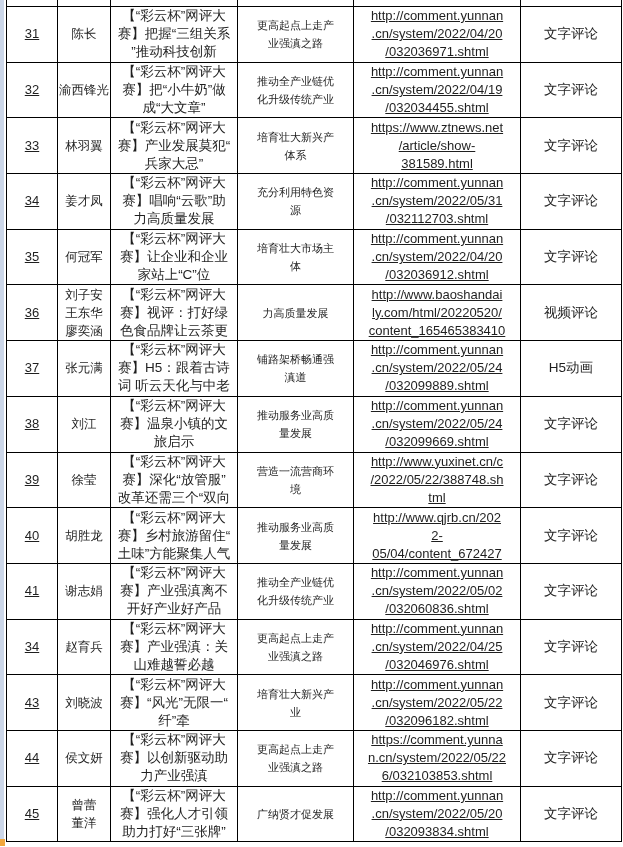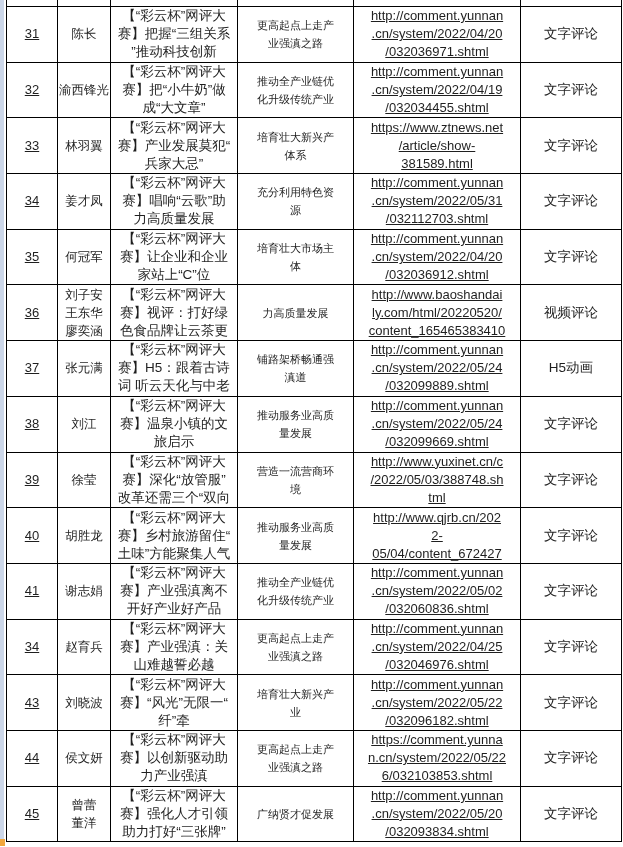--- a/index.html
+++ b/index.html
@@ -195,7 +195,7 @@
           <td class="theme">营造一流营商环
 境</td>
           <td class="url">http://www.yuxinet.cn/c
-/2022/05/03/388748.sh
+/2022/05/22/388748.sh
 tml</td>
           <td class="type">文字评论</td>
         </tr>

